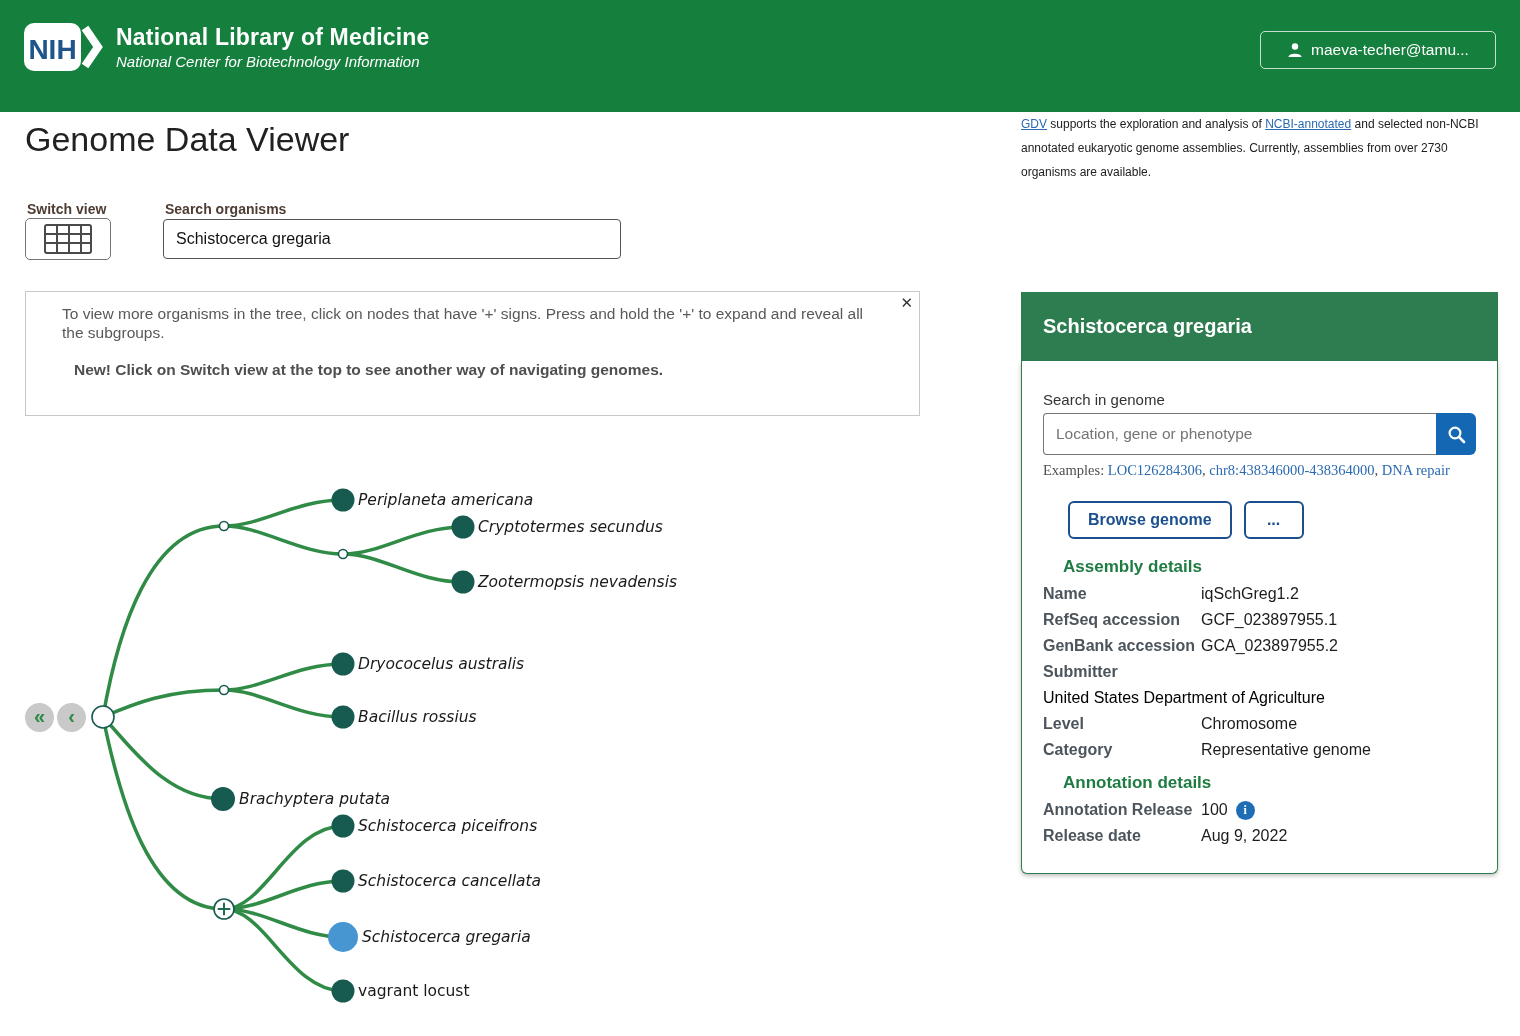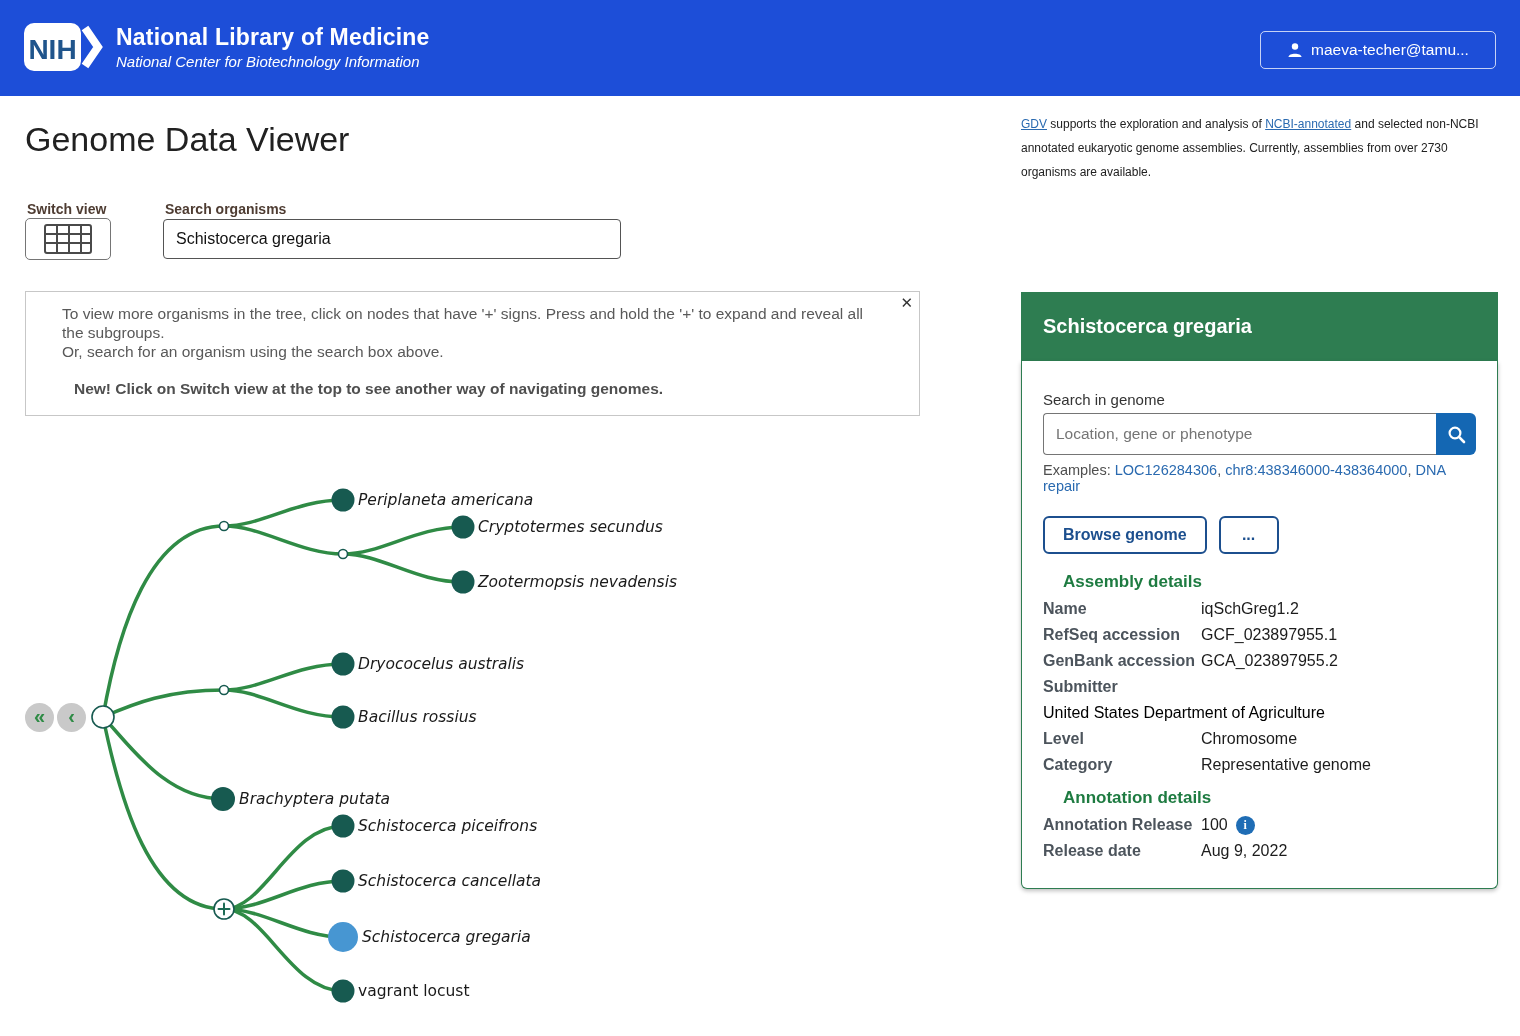--- a/index.html
+++ b/index.html
@@ -8,7 +8,7 @@
   #app { position:relative; width:1520px; height:1036px; }
 
   
-  .banner { position:absolute; left:0; top:0; width:1520px; height:96px; background:#1d4ed8; }
+  .banner { position:absolute; left:0; top:0; width:1520px; height:112px; background:#15803d; }
   .logo-group { position:absolute; left:22px; top:18px; display:flex; align-items:center; gap:12px; }
   .logo-text .org-name { color:#fff; font-size:23px; font-weight:bold; letter-spacing:.2px; }
   .logo-text .org-sub { color:#fff; font-size:15px; font-style:italic; margin-top:2px; }

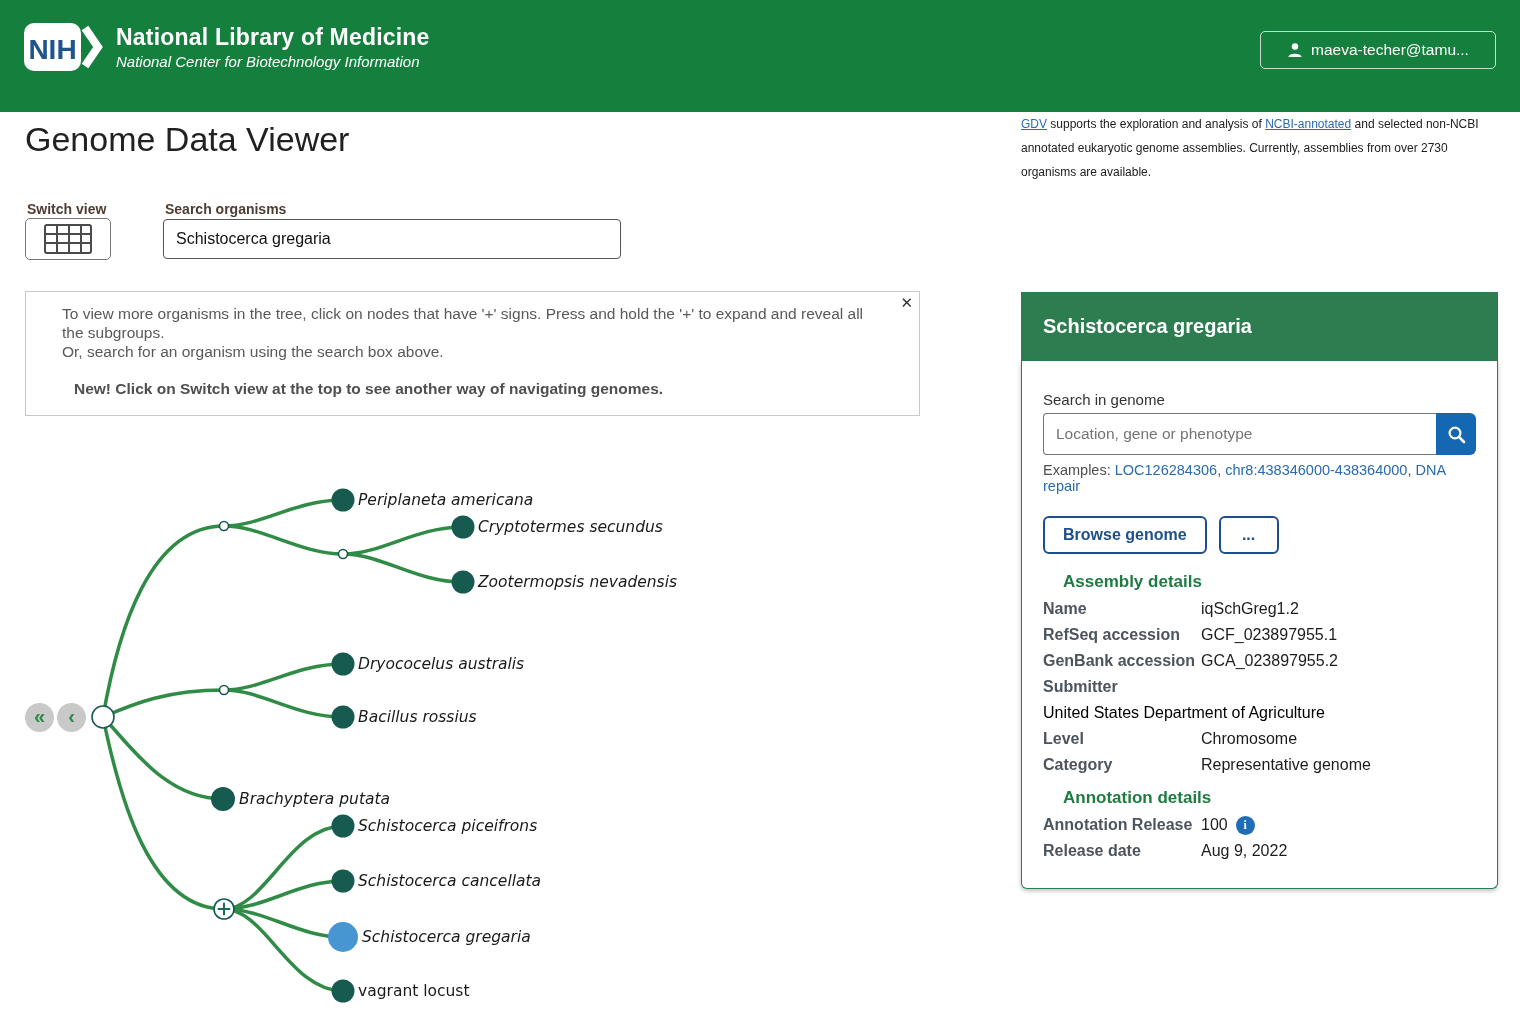--- a/index.html
+++ b/index.html
@@ -137,7 +137,6 @@
 
   <div class="notice">
     <div class="line1">To view more organisms in the tree, click on nodes that have '+' signs. Press and hold the '+' to expand and reveal all the subgroups.</div>
-    <div class="line2">Or, search for an organism using the search box above.</div>
     <div class="line3">New! Click on Switch view at the top to see another way of navigating genomes.</div>
     <button class="notice-close">
       <span>✕</span>

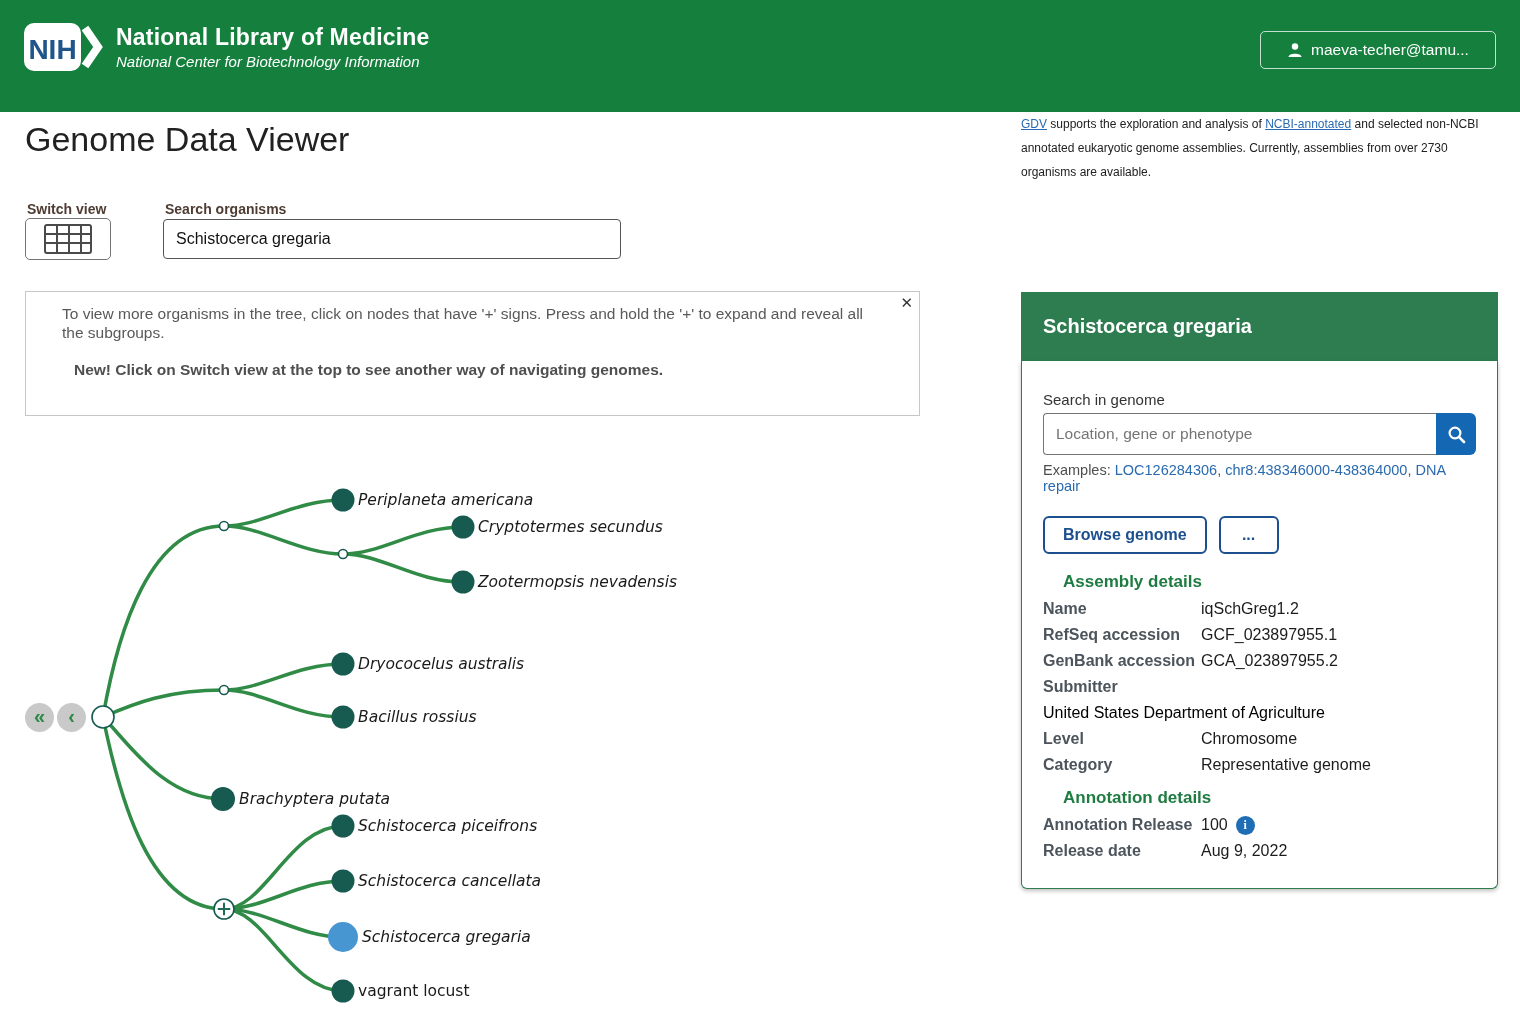--- a/index.html
+++ b/index.html
@@ -71,7 +71,7 @@
     font-family:"Liberation Sans", sans-serif; color:#111; }
   .sig-btn { width:40px; height:42px; background:#1467b3; border:none; border-radius:0 6px 6px 0;
     cursor:pointer; display:flex; align-items:center; justify-content:center; }
-  .examples { margin-top:7px; font-size:14.5px; color:#4f4f4f; }
+  .examples { margin-top:7px; font-size:14.5px; color:#4f4f4f;font-family:Liberation Serif, serif; }
   .examples a { color:#2a6ab0; text-decoration:none; cursor:pointer; }
   .panel-buttons { margin-top:22px; display:flex; gap:12px; }
   .outline-btn { border:2px solid #1c4f8e; border-radius:6px; background:#fff; color:#1c4f8e;

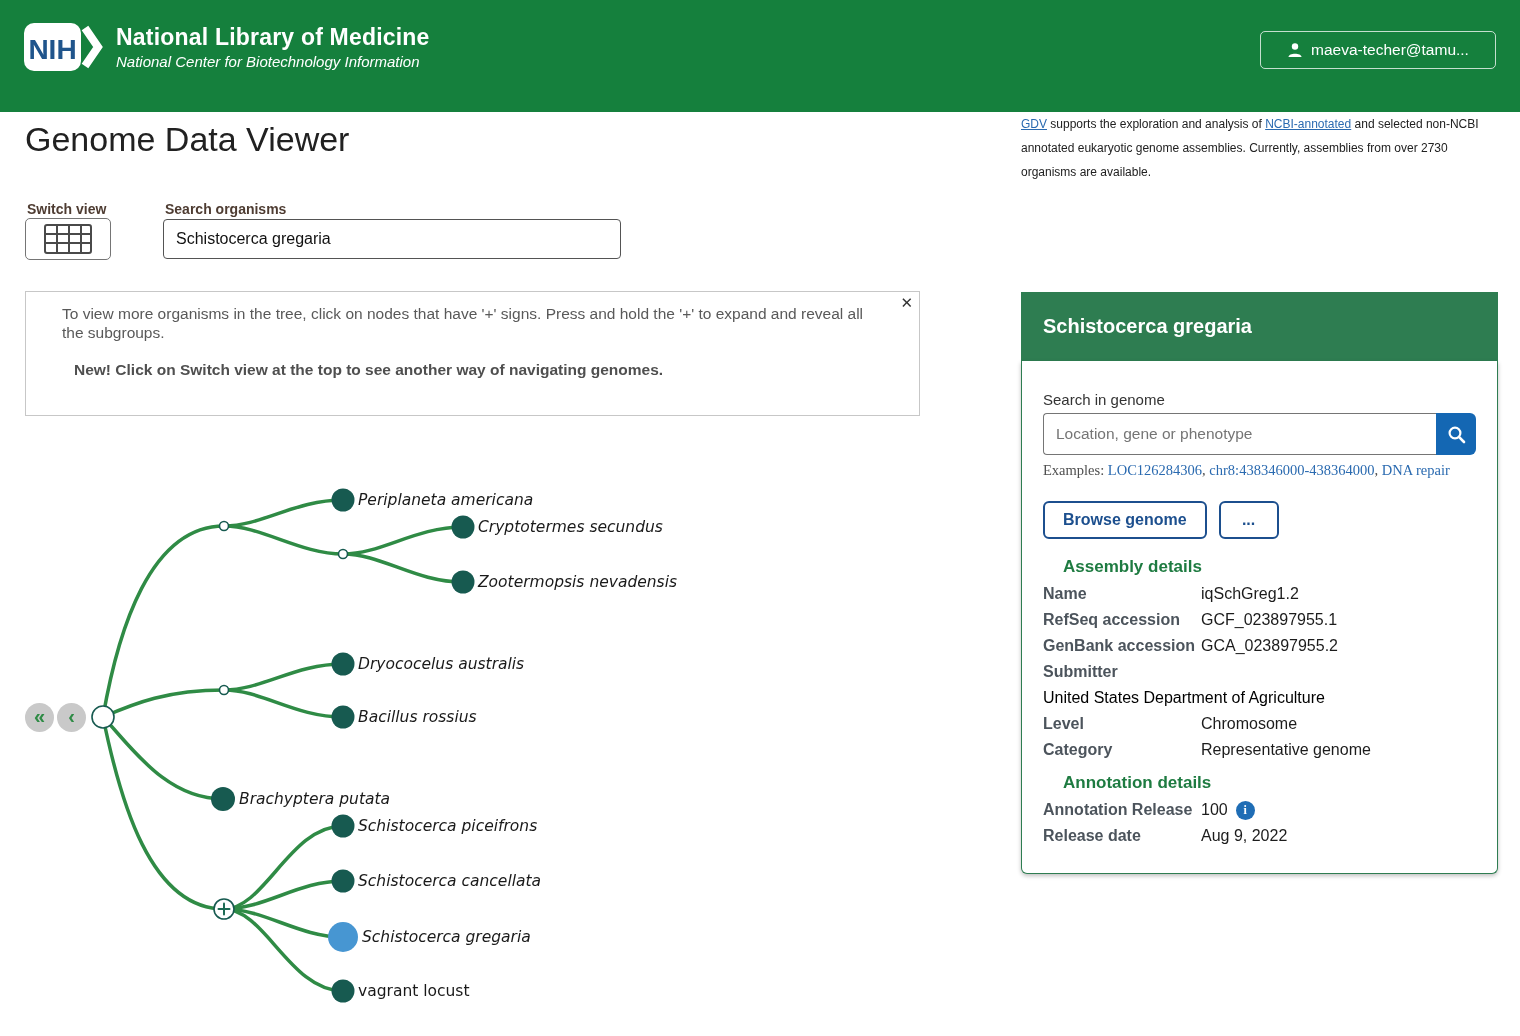--- a/index.html
+++ b/index.html
@@ -73,7 +73,7 @@
     cursor:pointer; display:flex; align-items:center; justify-content:center; }
   .examples { margin-top:7px; font-size:14.5px; color:#4f4f4f;font-family:Liberation Serif, serif; }
   .examples a { color:#2a6ab0; text-decoration:none; cursor:pointer; }
-  .panel-buttons { margin-top:22px; display:flex; gap:12px; }
+  .panel-buttons { margin-top:22px; display:flex; gap:12px;margin-left:25px; }
   .outline-btn { border:2px solid #1c4f8e; border-radius:6px; background:#fff; color:#1c4f8e;
     font-size:16px; font-weight:bold; height:38px; padding:0 18px; cursor:pointer;
     font-family:"Liberation Sans", sans-serif; }

